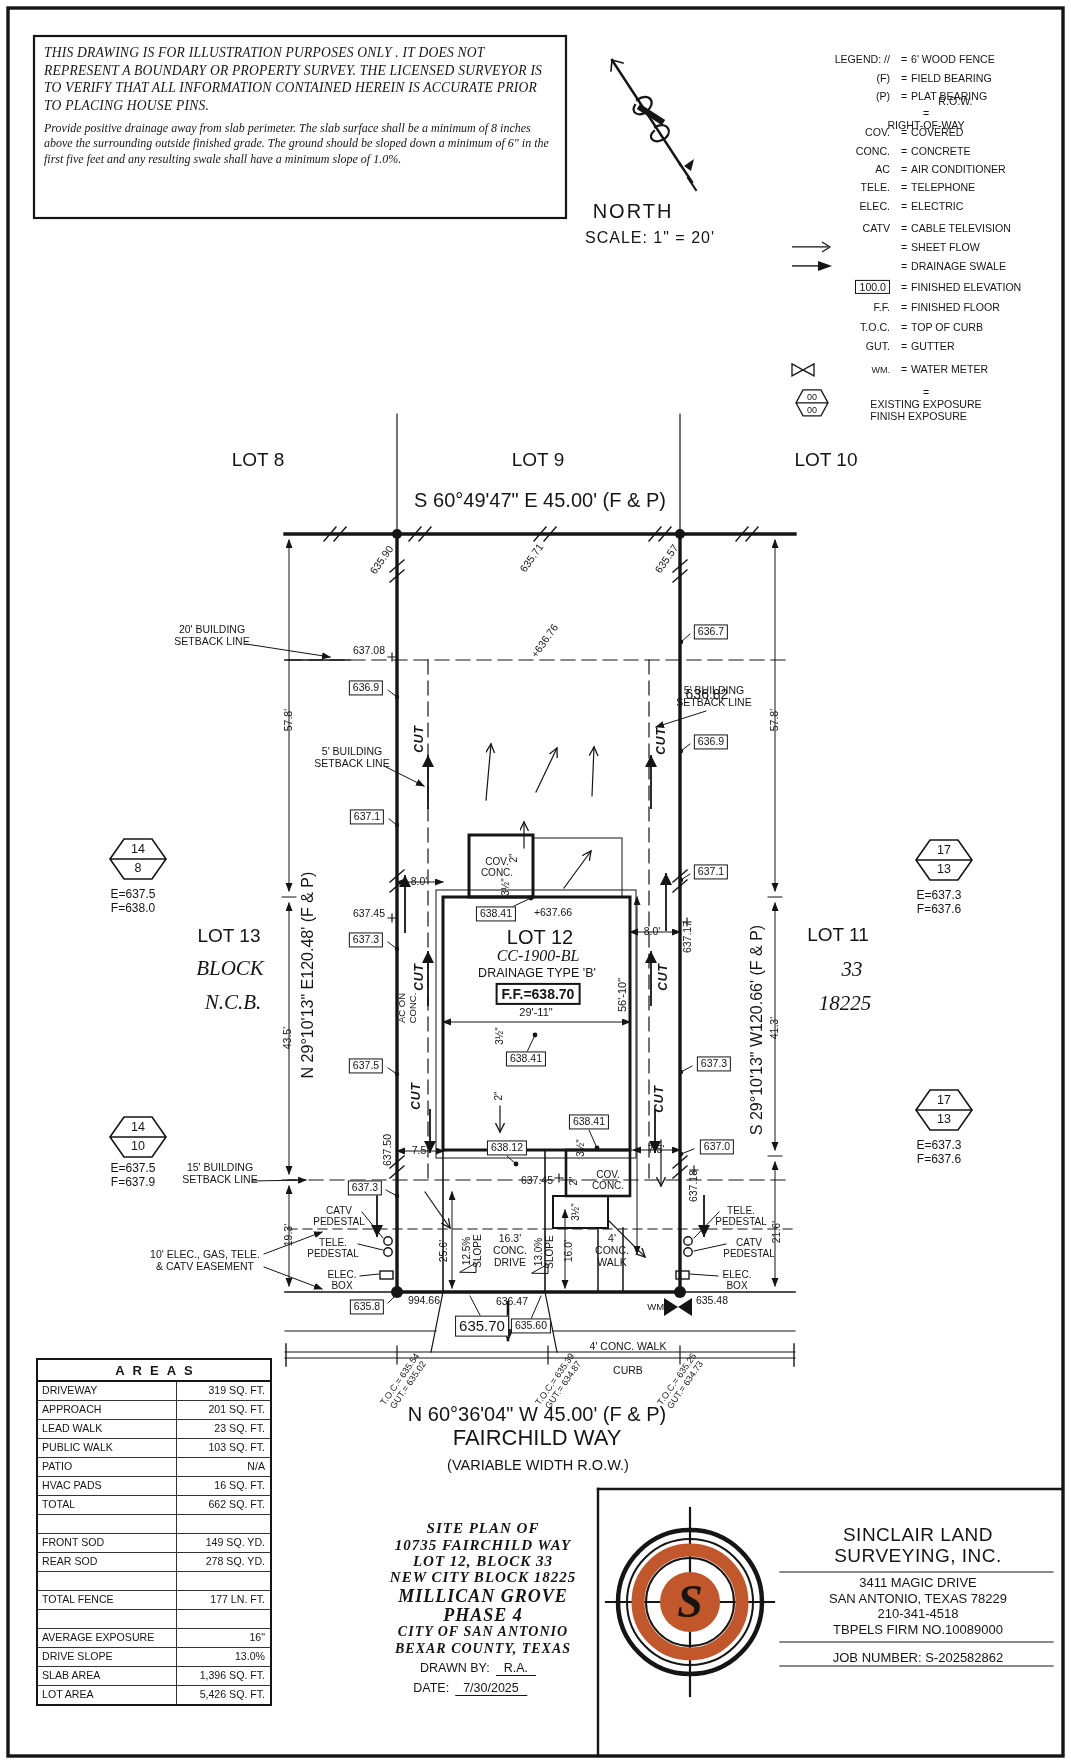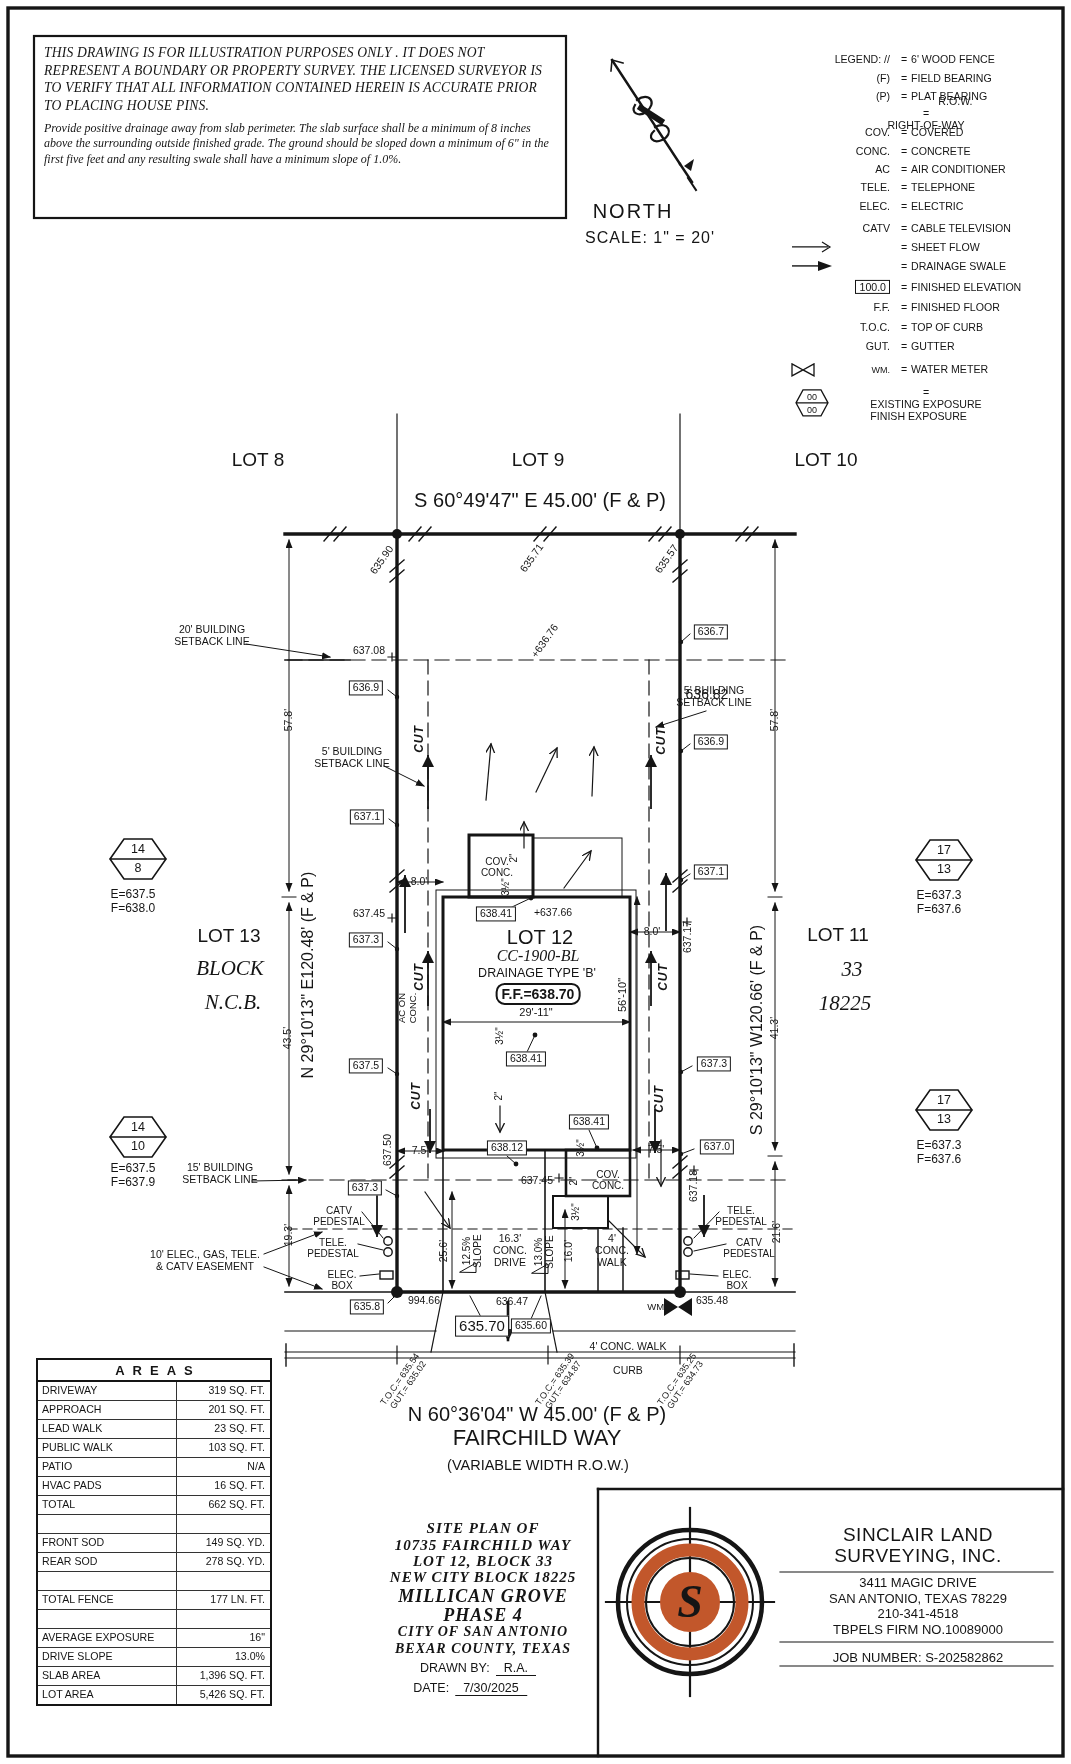--- a/index.html
+++ b/index.html
@@ -488,7 +488,7 @@
       <div class="pl" style="left: 540px; top: 937px; font-size: 20px; transform: translate(-50%, -50%);">LOT 12</div>
       <div class="pl it" style="left: 538px; top: 956px; font-size: 16px; transform: translate(-50%, -50%);">CC-1900-BL</div>
       <div class="pl" style="left: 537px; top: 973px; font-size: 12.5px; transform: translate(-50%, -50%);">DRAINAGE TYPE 'B'</div>
-      <div class="pl ffbox" style="left: 538px; top: 994px; font-size: 14px; transform: translate(-50%, -50%); border-radius: 9px;">F.F.=638.70</div>
+      <div class="pl ffbox" style="left: 538px; top: 994px; font-size: 14px; transform: translate(-50%, -50%);">F.F.=638.70</div>
       <div class="pl" style="left: 536px; top: 1012px; font-size: 11px; transform: translate(-50%, -50%);">29'-11"</div>
       <div class="pl" style="left: 408px; top: 1008px; font-size: 9.5px; transform: translate(-50%, -50%) rotate(-90deg);">AC ON
 CONC.</div>

